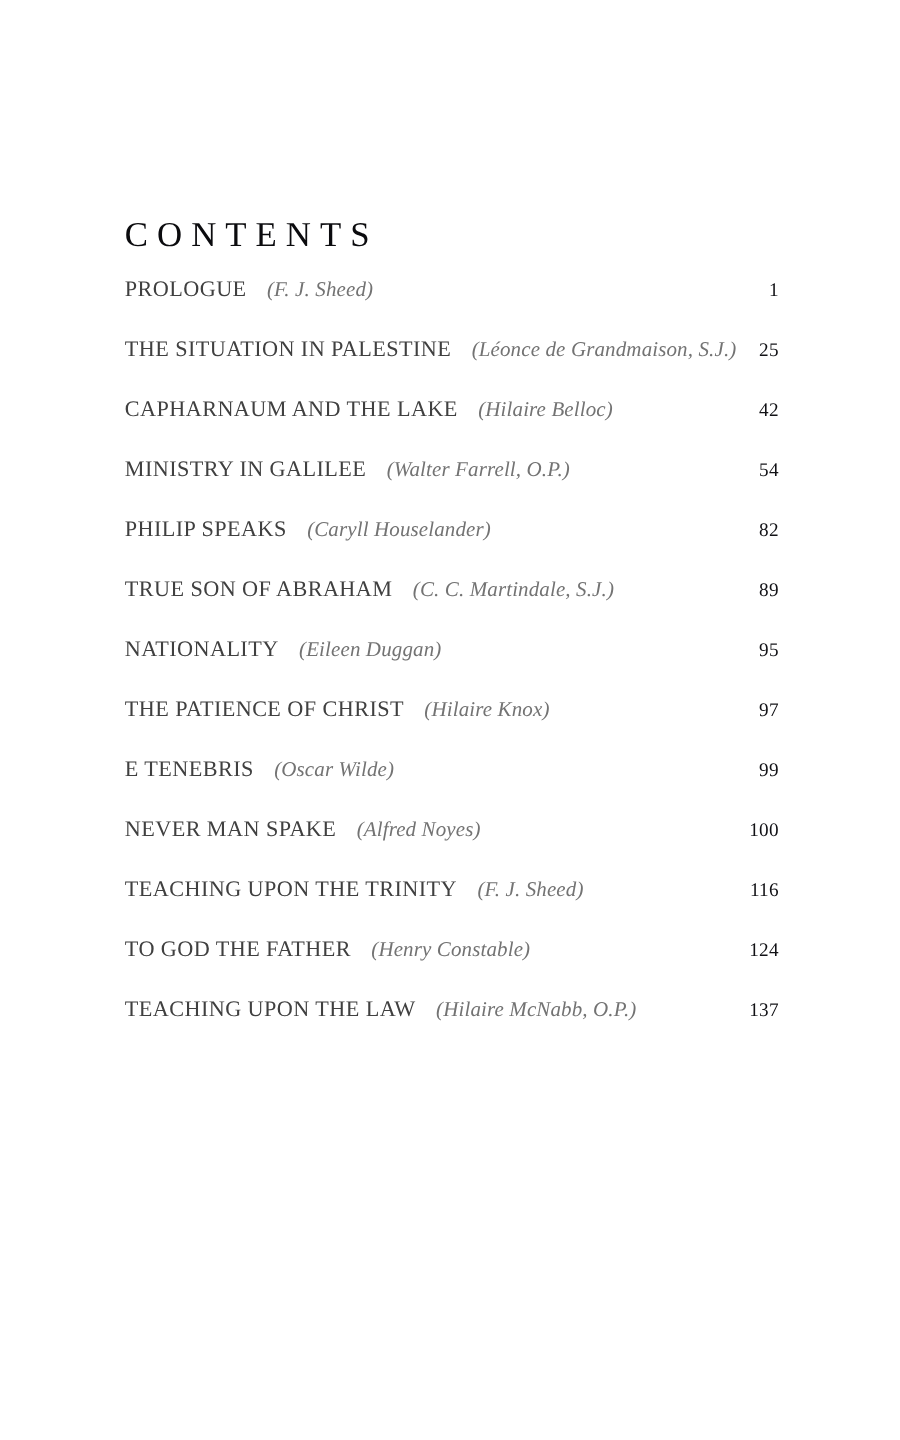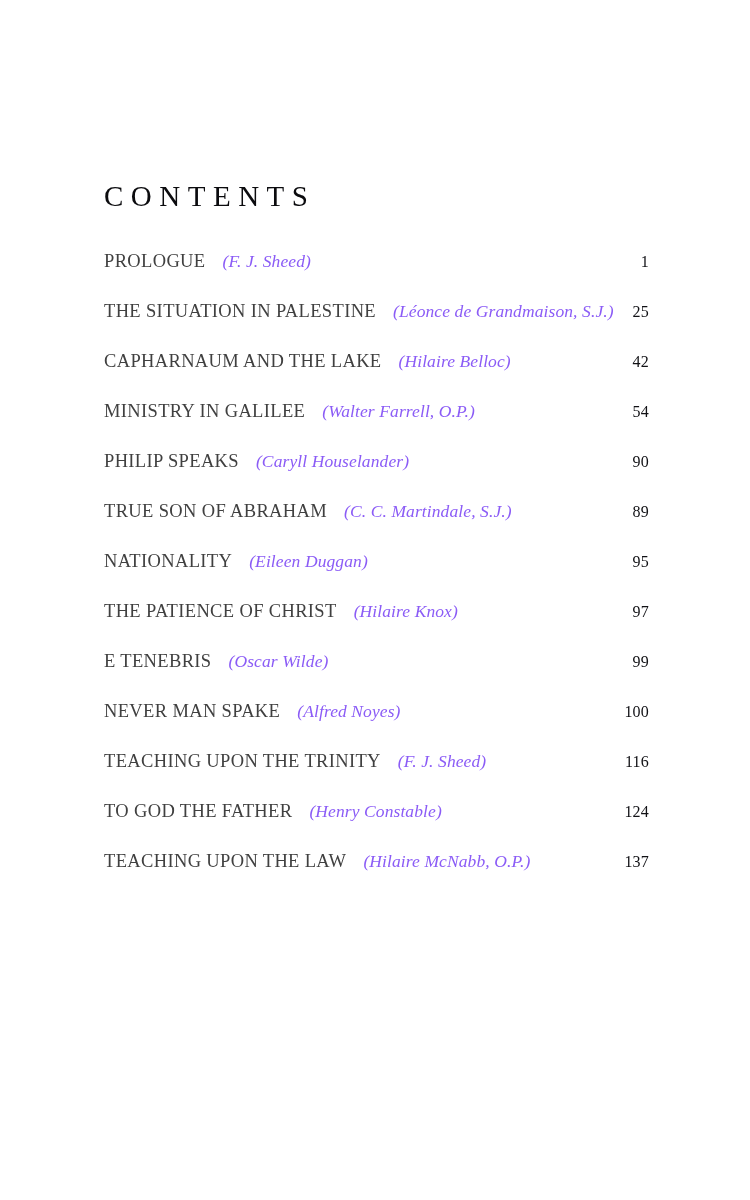--- a/index.html
+++ b/index.html
@@ -34,7 +34,7 @@
     font-weight: 400;
     letter-spacing: 7.5px;
     line-height: 1;
-    margin: 0 0 41px 0;
+    margin: 0 0 22px 0;
     color: #0b0b0e;
     white-space: nowrap;
     font-family: "Liberation Serif", "DejaVu Serif", serif;

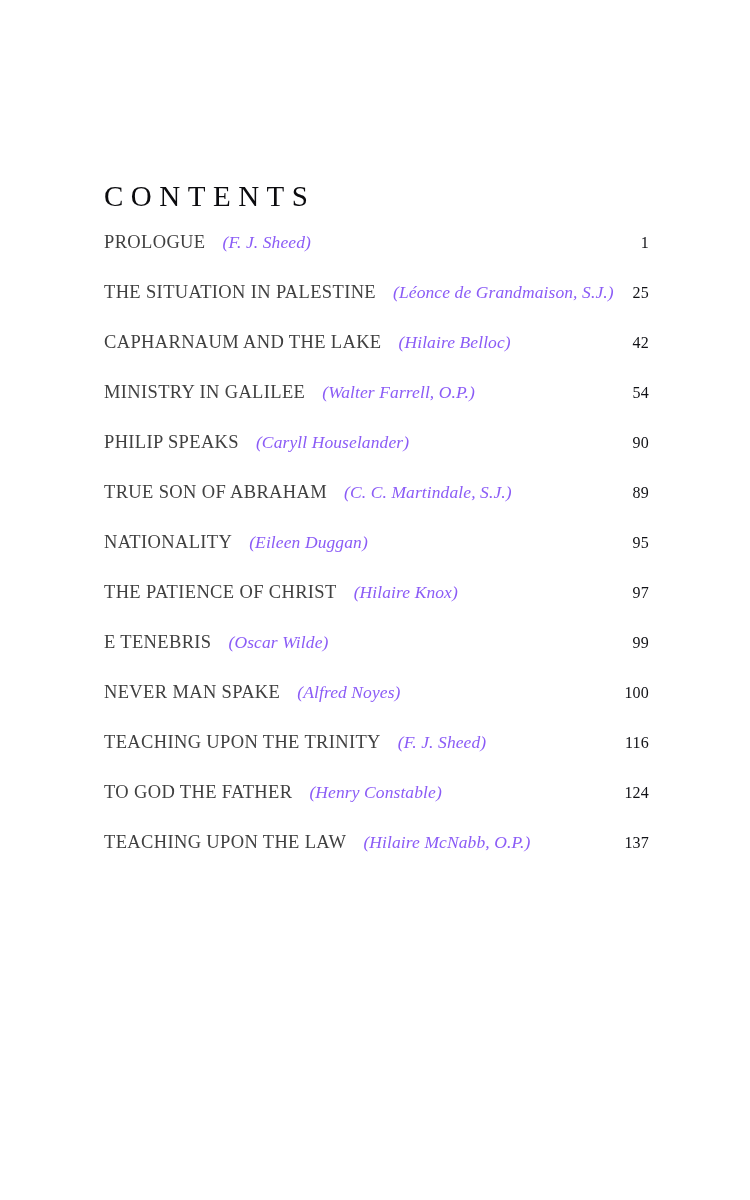--- a/index.html
+++ b/index.html
@@ -71,7 +71,7 @@
     font-size: 17.5px;
     font-style: italic;
     letter-spacing: 0.1px;
-    color: #8b5cf6;
+    color: #737373;
     margin-left: 17px;
   }
 

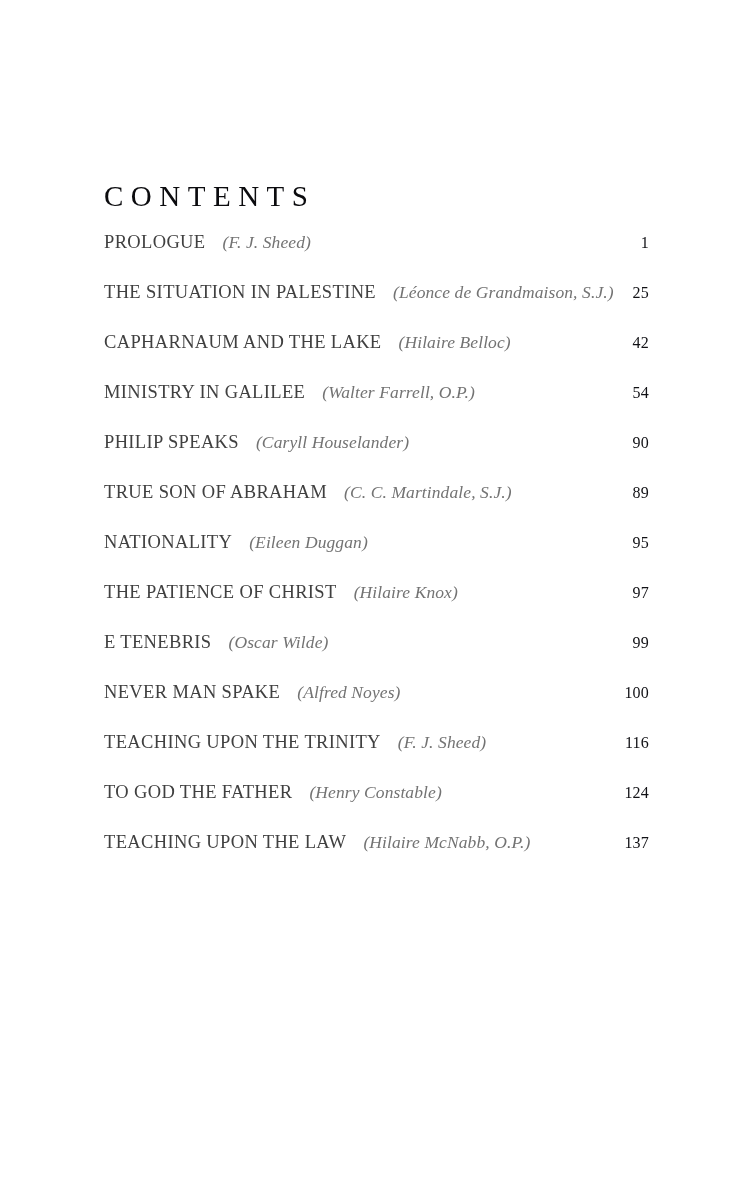--- a/index.html
+++ b/index.html
@@ -113,7 +113,7 @@
         </li>
         <li class="toc-entry">
           <span class="toc-text"><span class="entry-title">PHILIP SPEAKS</span><span class="entry-author">(Caryll Houselander)</span></span>
-          <span class="entry-page">90</span>
+          <span class="entry-page">82</span>
         </li>
         <li class="toc-entry">
           <span class="toc-text"><span class="entry-title">TRUE SON OF ABRAHAM</span><span class="entry-author">(C. C. Martindale, S.J.)</span></span>

